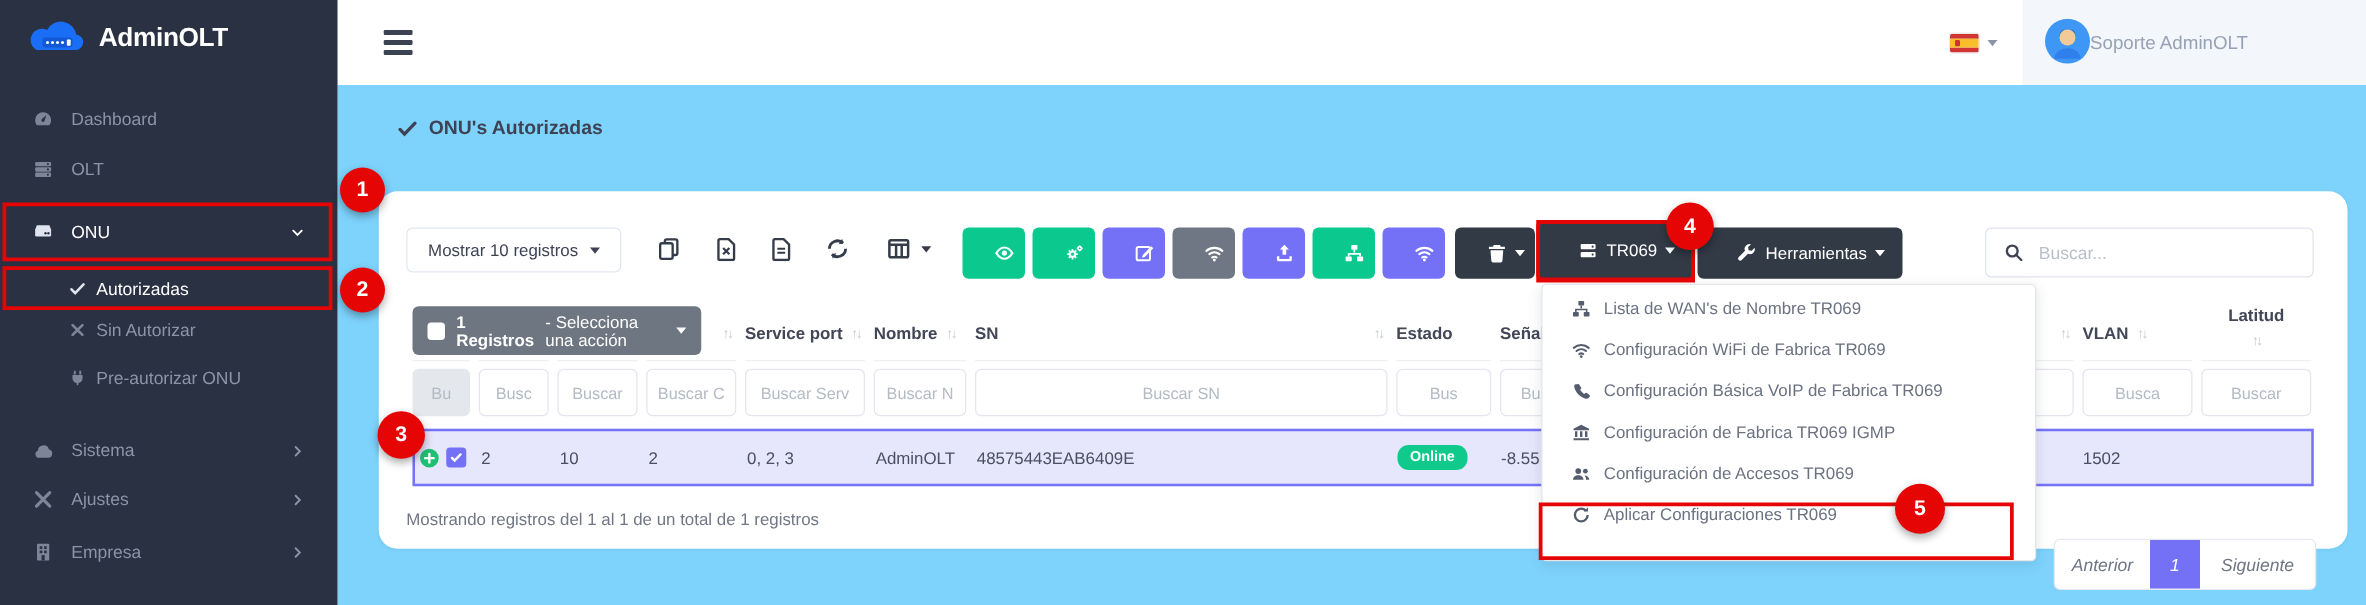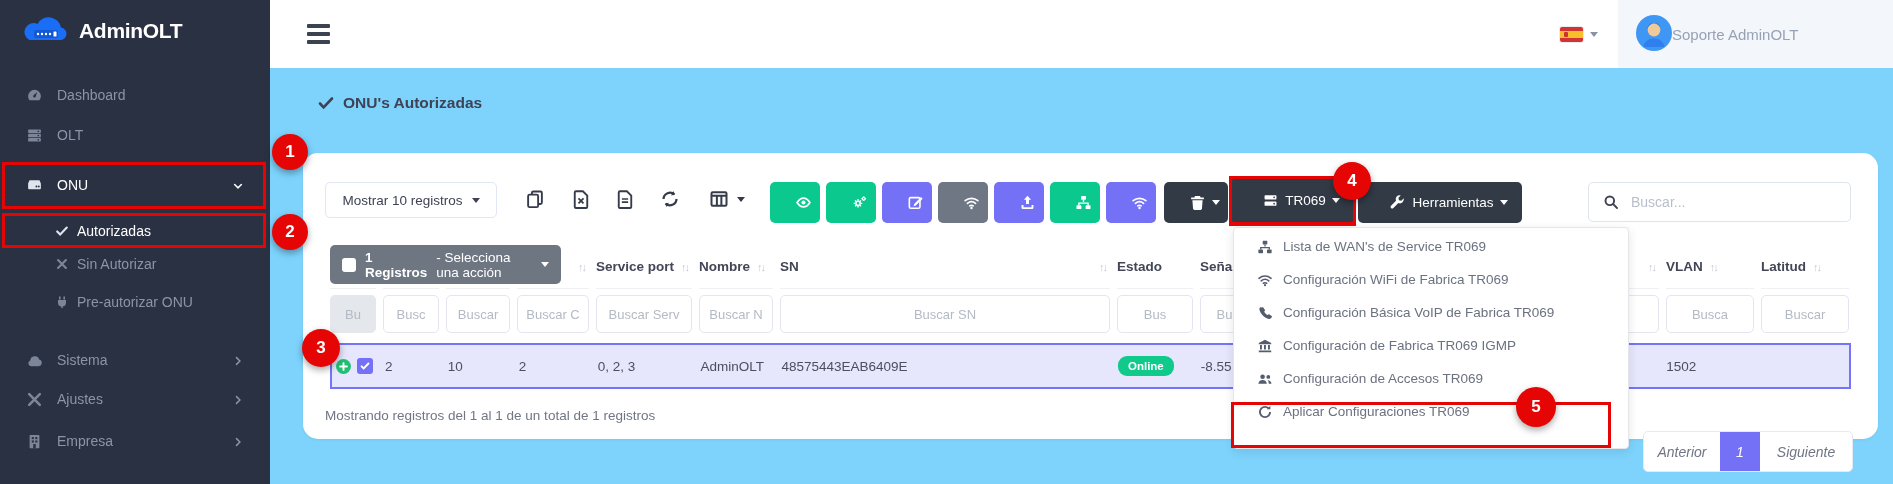--- a/index.html
+++ b/index.html
@@ -521,7 +521,7 @@
           <rect x="10" y="10.6" width="4.6" height="3.6" rx=".6"></rect>
           <path d="M8 5.4v2.2M3.7 10.6V8.6h8.6v2" fill="none" stroke="currentColor" stroke-width="1.3"></path>
         </svg>
-      <span>Lista de WAN's de Service TR069</span>
+      <span>Lista de WAN's de Nombre TR069</span>
     </div>
     <div class="dd-item">
       <svg viewBox="0 0 16 16" fill="none" stroke="currentColor" stroke-width="1.6" stroke-linecap="round">

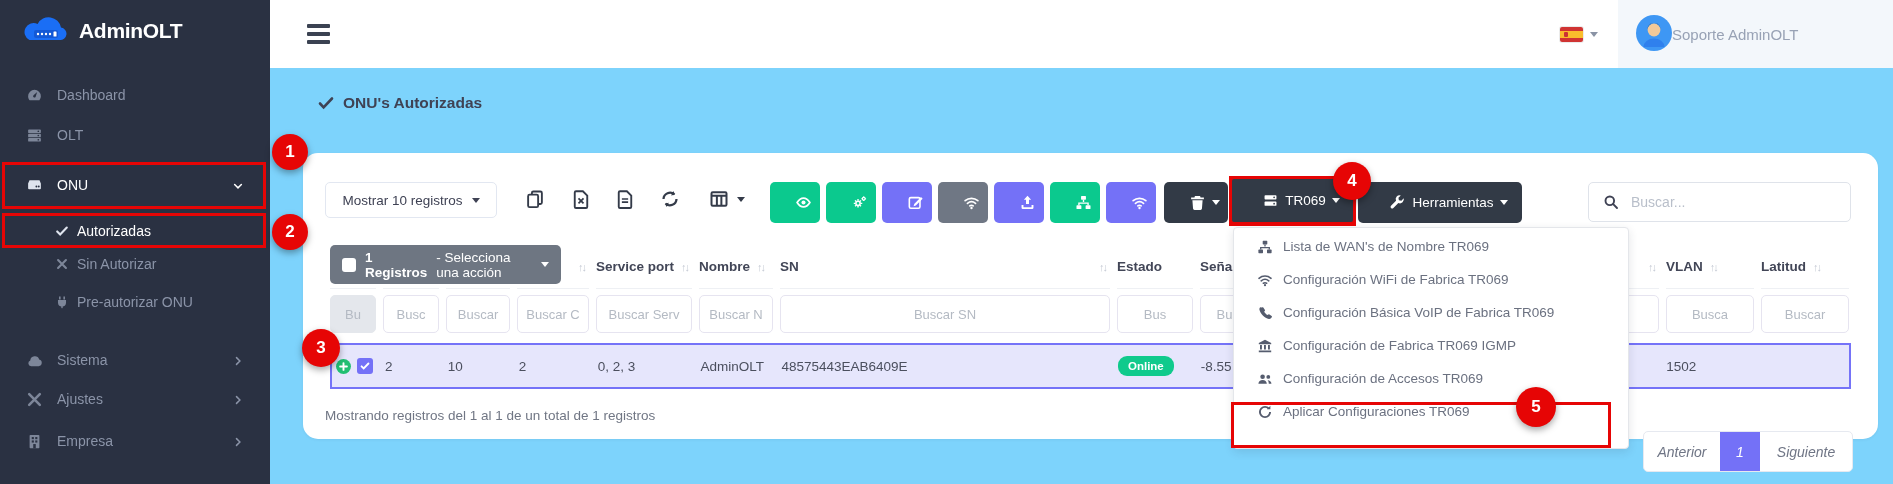--- a/index.html
+++ b/index.html
@@ -61,7 +61,7 @@
   .tbl { position:absolute; left:27px; top:92px; width:1521px; }
   .thead, .frow, .drow { display:flex; gap:7px; }
   .c1{width:46px;} .c2{width:56px;} .c3{width:64px;} .c4{width:72px;} .c5{width:96px;} .c6{width:74px;}
-  .c7{width:330px;} .c8{width:76px;} .c9{width:62px;} .c10{width:390px;} .c11{width:88px;} .c12{width:88px;}
+  .c7{width:330px;} .c8{width:76px;} .c9{width:62px;} .c10{width:390px;} .c11{width:88px;} .c12{width:88px;flex-direction:column;}
   .th { height:44px; display:flex; align-items:center; gap:7px; font-weight:700; color:#424657; font-size:13.5px; border-bottom:1px solid #eef0f4; cursor:pointer; }
   .sort { color:#c5cad4; font-size:11px; letter-spacing:-2px; font-weight:400; }
   .sort-end { margin-left:auto; margin-right:4px; }

